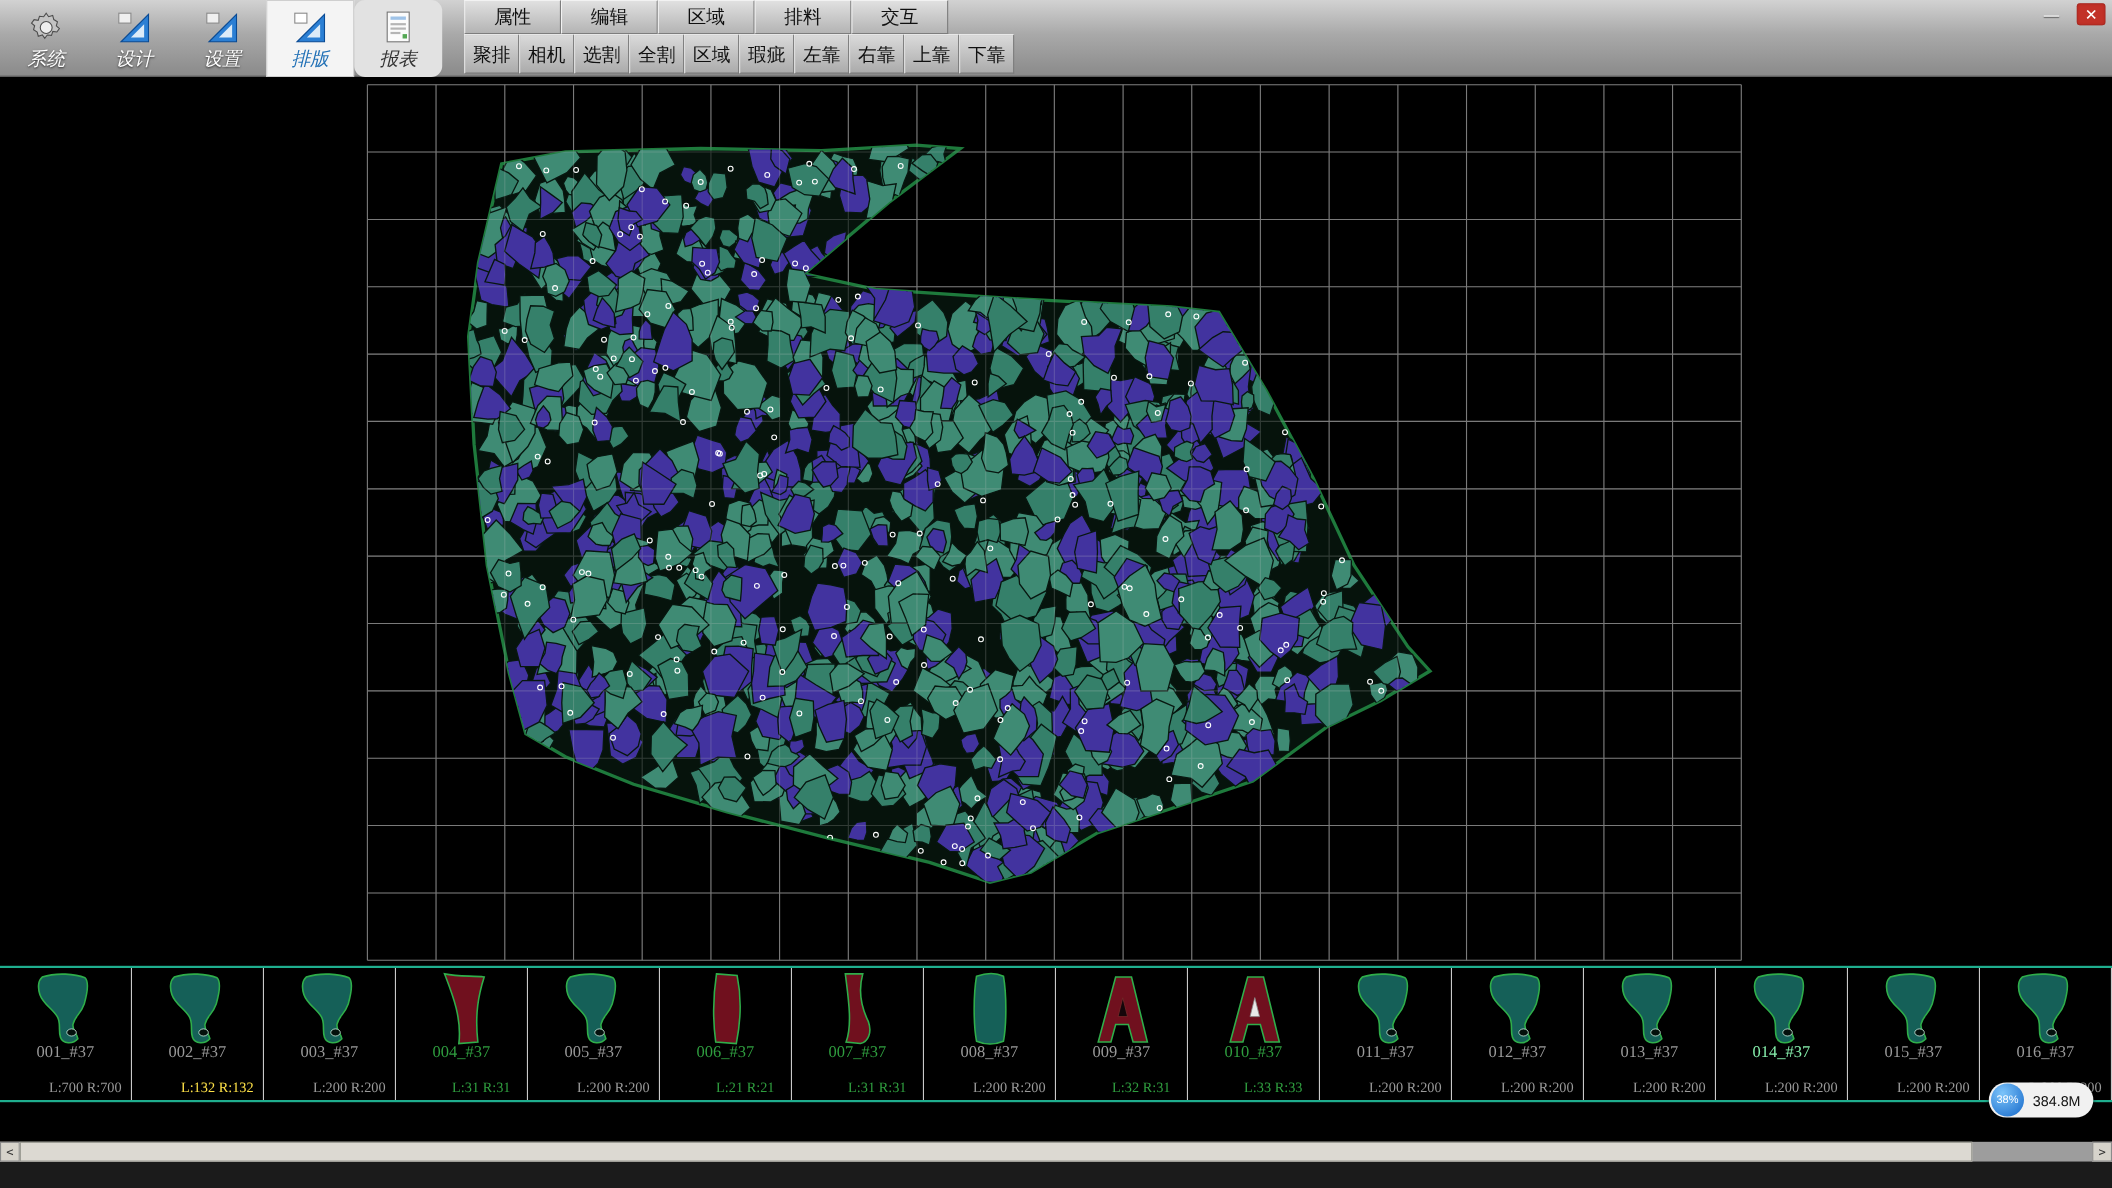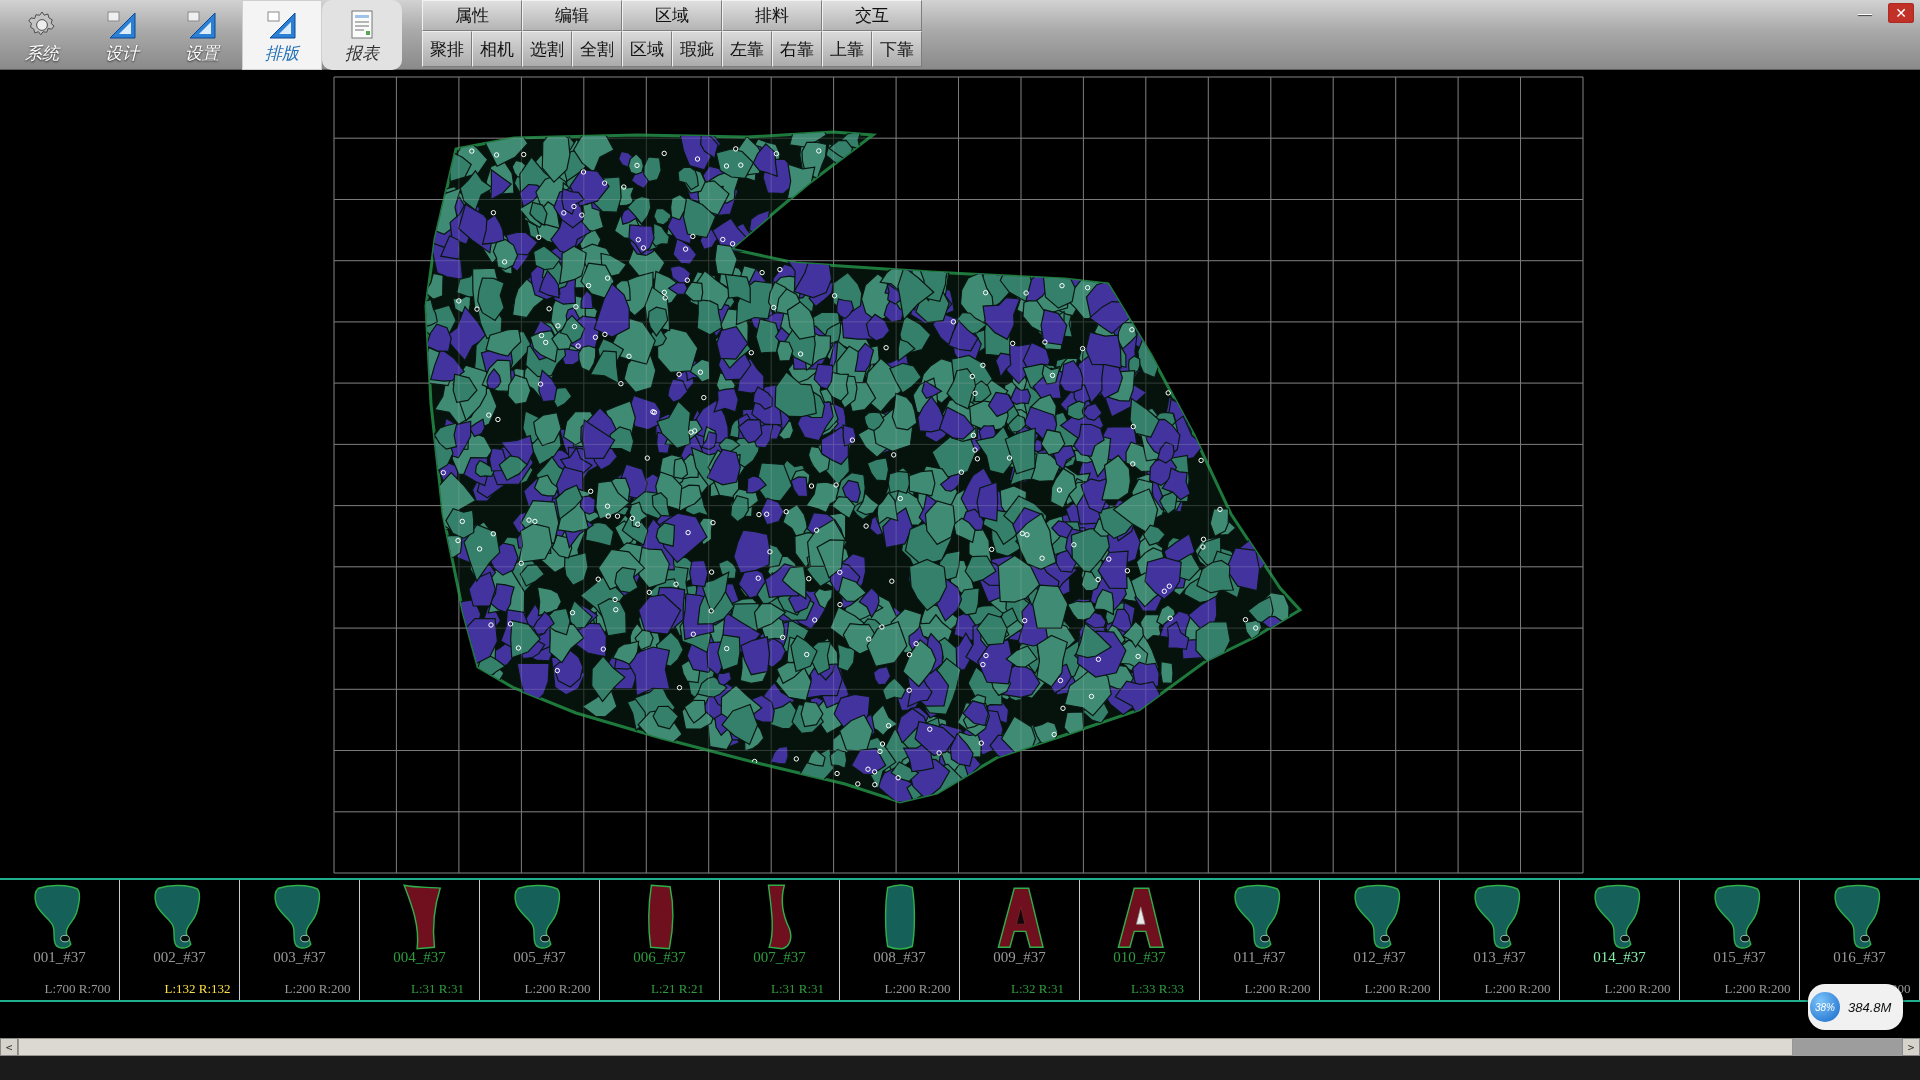--- a/index.html
+++ b/index.html
@@ -21,7 +21,7 @@
   .icon32 { width:34px; height:34px; display:flex; align-items:center; justify-content:center; }
 
   .menu-row1 { position:absolute; left:422px; top:0; height:31px; display:flex; }
-  .menu-tab { width:100px; height:31px; display:flex; align-items:center; justify-content:center;
+  .menu-tab { width:88px; height:31px; display:flex; align-items:center; justify-content:center;
               font-size:17px; color:#101010; cursor:pointer;
               background:linear-gradient(180deg,#e0e0e0,#b4b4b4);
               border:1px solid #7d7d7d; border-top-color:#f2f2f2; border-left-color:#f2f2f2; }

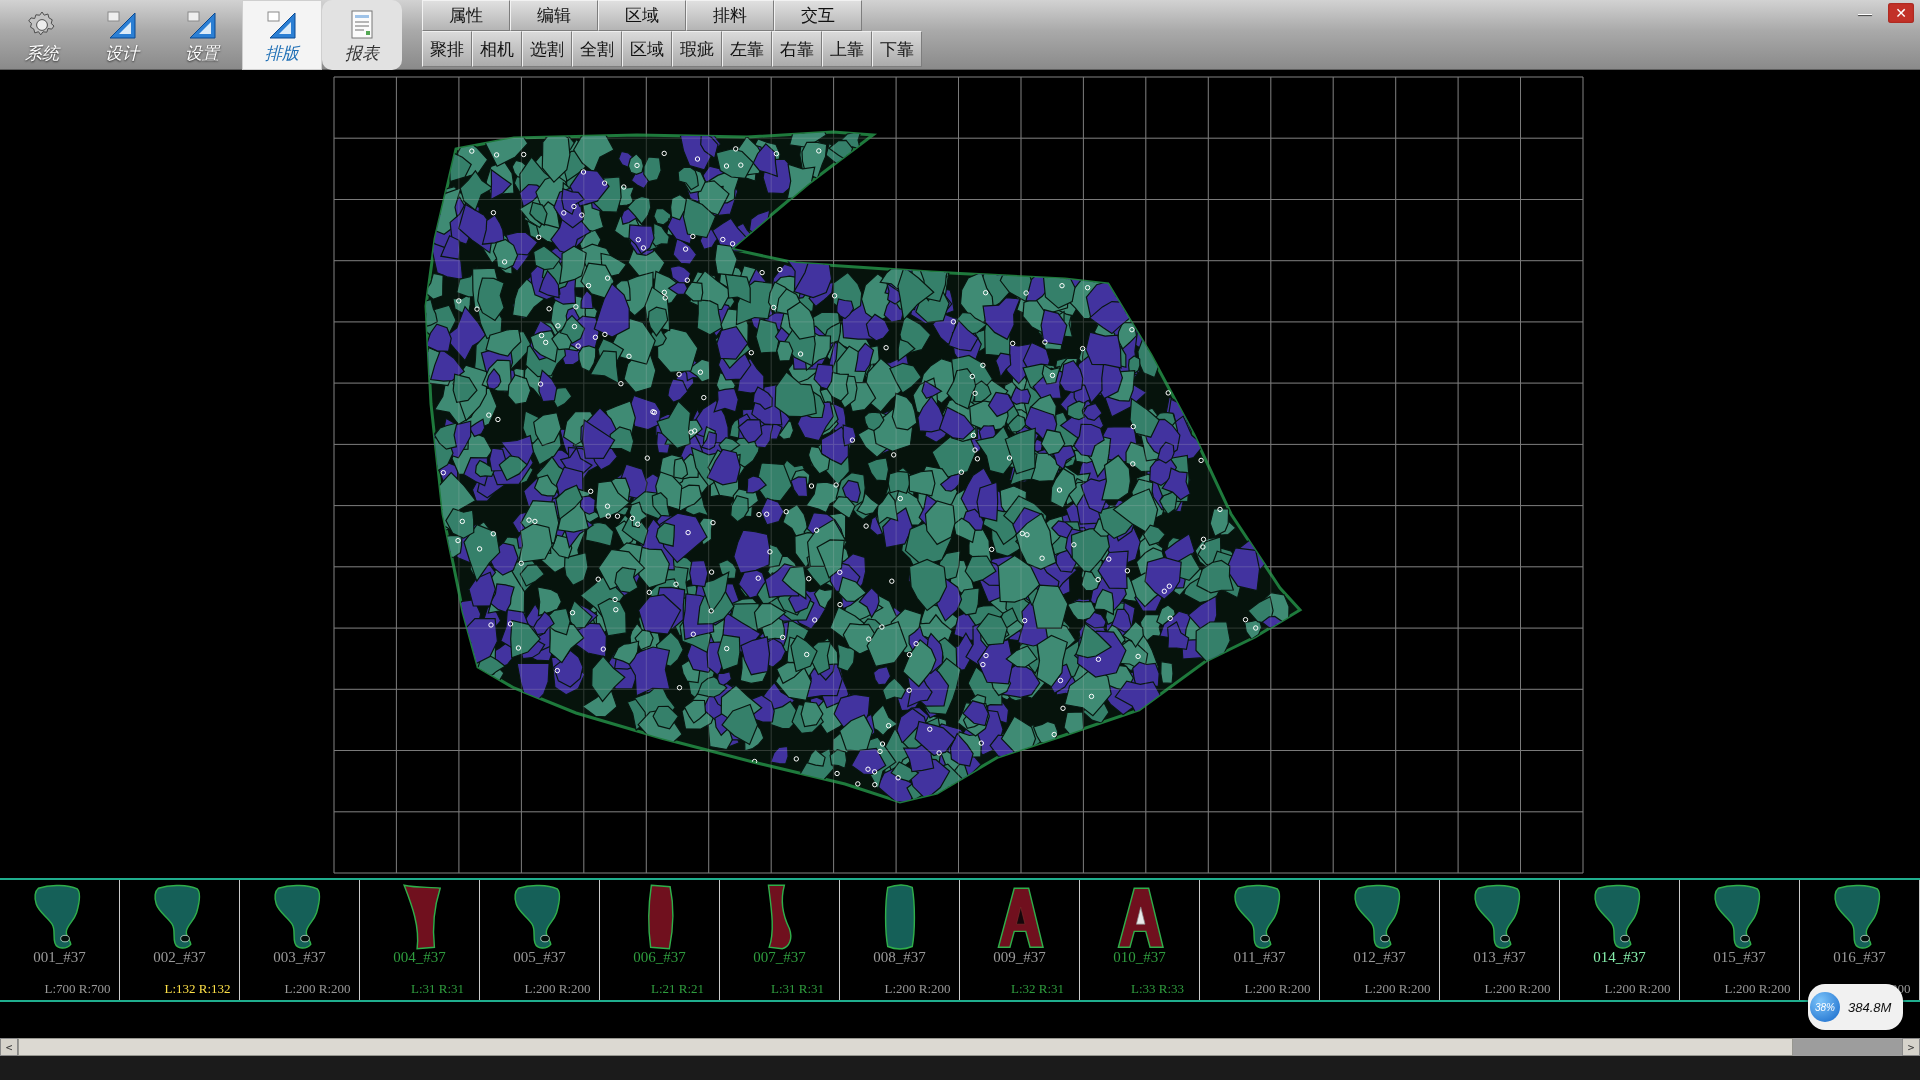--- a/index.html
+++ b/index.html
@@ -50,9 +50,9 @@
   .thumb-lr { position:absolute; bottom:3px; font-size:13px;margin-left:36px; }
 
   
-  .mem-badge { position:absolute; top:984px; left:1808px; height:46px; display:flex; align-items:center;
+  .mem-badge { position:absolute; top:984px; left:1808px; height:32px; display:flex; align-items:center;
                background:#f1f1f1; border-radius:17px; padding:2px 4px 2px 2px; z-index:6;
-               box-shadow:0 1px 4px rgba(0,0,0,.7);font-style:italic; }
+               box-shadow:0 1px 4px rgba(0,0,0,.7); }
   .progress-circle { width:30px; height:30px; border-radius:50%; flex:0 0 30px;
                      background:radial-gradient(circle at 35% 30%, #7cc4fa, #1467c9);
                      color:#fff; font-size:10px; display:flex; align-items:center; justify-content:center;

